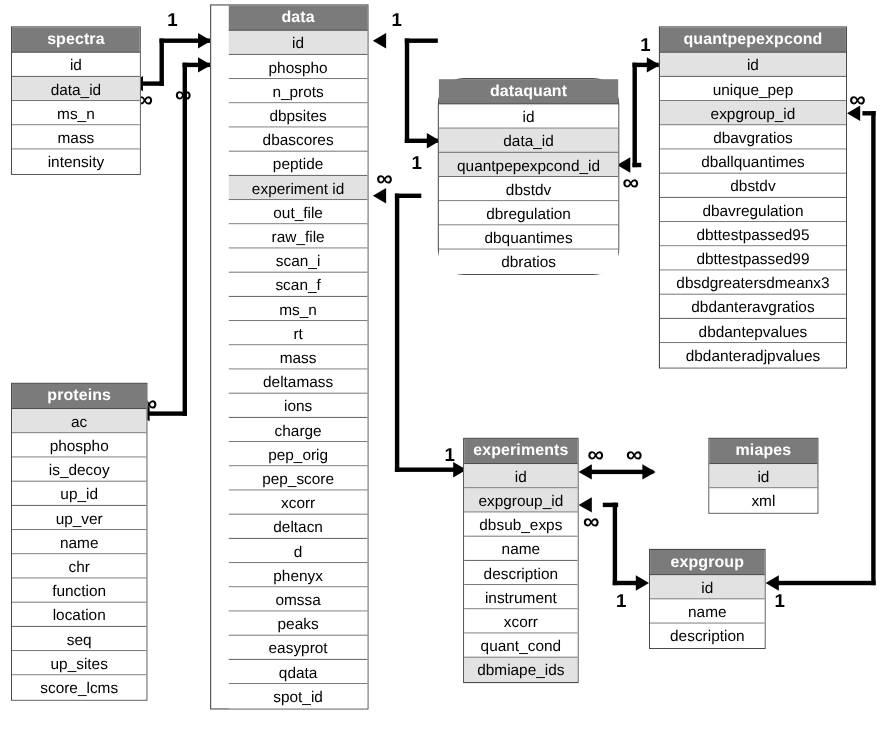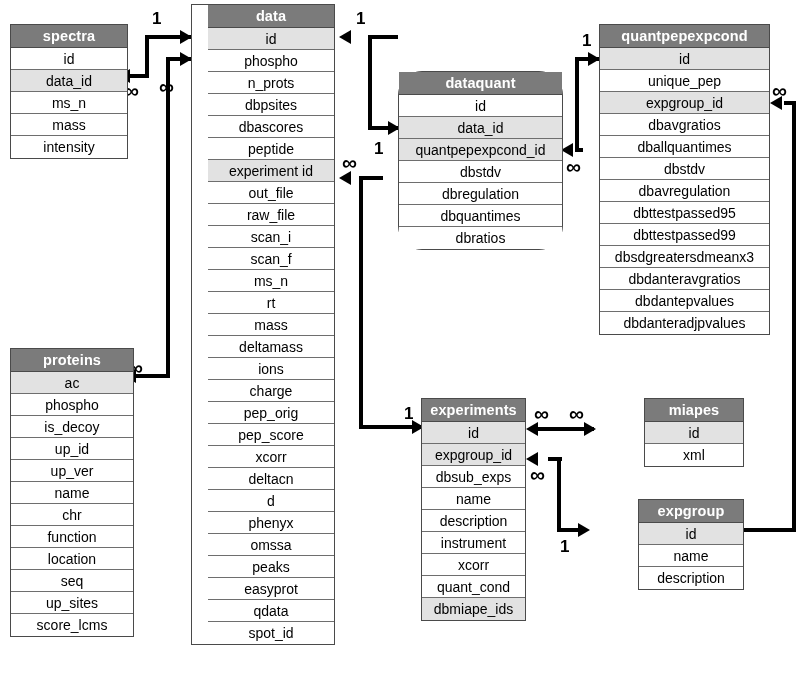--- a/index.html
+++ b/index.html
@@ -264,7 +264,7 @@
     <div class="e-row">xml</div>
   </div>
 
-  <div class="entity" style="left:590px; top:499px; width:106px;margin-left:48px;">
+  <div class="entity" style="left:590px; top:499px; width:106px;">
     <div class="e-title">expgroup</div>
     <div class="e-row key">id</div>
     <div class="e-row">name</div>

